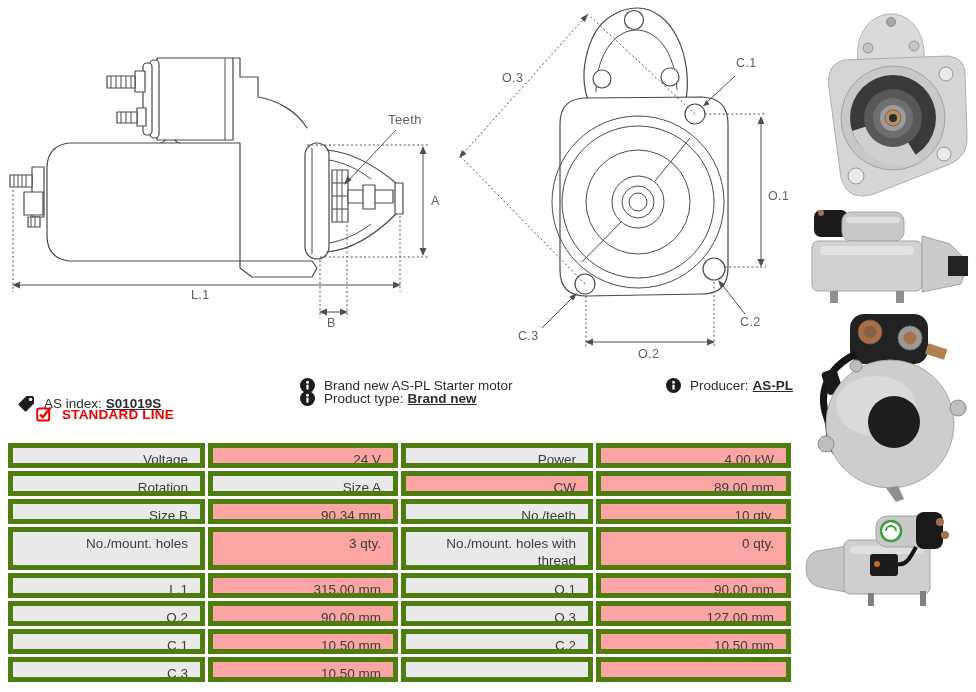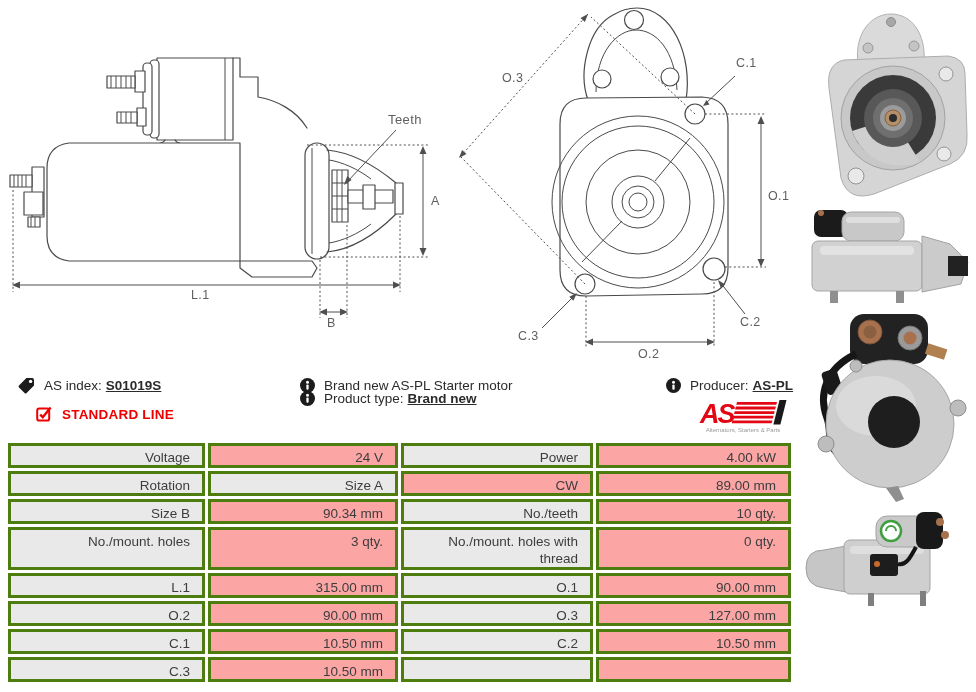--- a/index.html
+++ b/index.html
@@ -199,7 +199,7 @@
     </svg>
   </div>
 
-  <div class="info-item" style="left:18px;top:375px;">
+  <div class="info-item" style="left:18px;top:393px;">
     <span class="ic">
       <svg width="17" height="17" viewBox="0 0 17 17">
           <path fill="#1c1c1c" d="M16,3.2 L16,8.6 L8.6,16 Q7.6,17 6.6,16 L1,10.4 Q0,9.4 1,8.4 L8.4,1 L14.2,1 Q16,1 16,3.2 Z"></path>

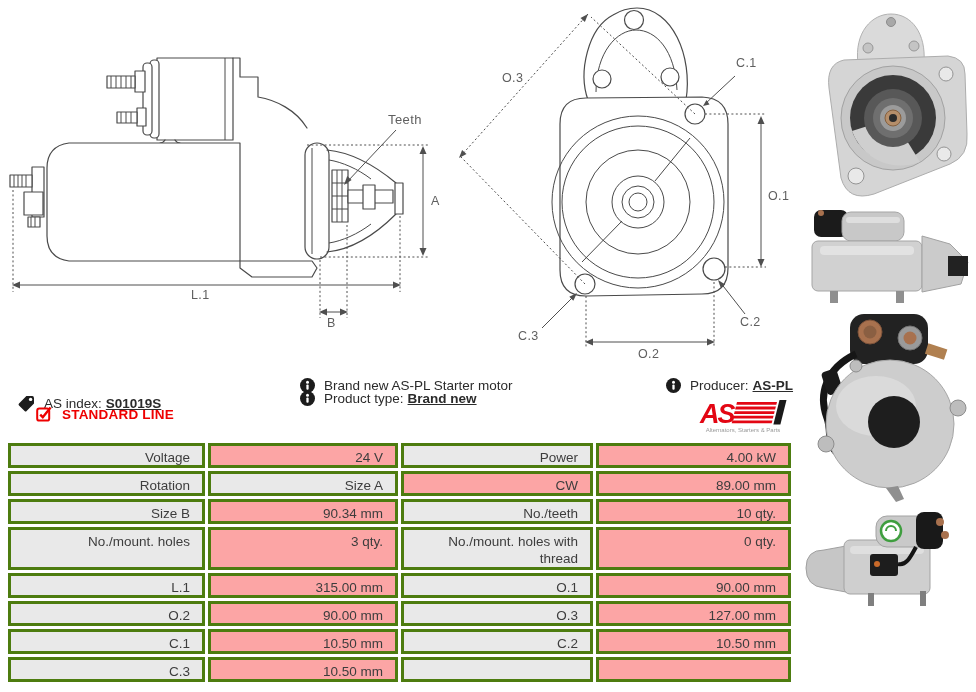--- a/index.html
+++ b/index.html
@@ -258,20 +258,6 @@
     <span class="b">AS-PL</span>
   </div>
 
-  <div class="abs" style="left:696px;top:398px;width:94px;height:36px;">
-    <svg width="94" height="36" viewBox="0 0 94 36">
-      <g transform="skewX(-14)">
-        <rect x="42" y="4" width="40" height="2.8" fill="#e30613"></rect>
-        <rect x="42" y="8.6" width="40" height="2.8" fill="#e30613"></rect>
-        <rect x="42" y="13.2" width="40" height="2.8" fill="#e30613"></rect>
-        <rect x="42" y="17.8" width="40" height="2.8" fill="#e30613"></rect>
-        <rect x="42" y="22.4" width="40" height="2.8" fill="#e30613"></rect>
-        <rect x="84" y="2" width="7" height="24.5" fill="#1a1a1a"></rect>
-      </g>
-      <text x="4" y="25" font-size="27" font-style="italic" font-weight="bold" letter-spacing="-2" fill="#e30613">AS</text>
-      <text x="47" y="34" font-size="6" fill="#9a9a9a" text-anchor="middle">Alternators, Starters &amp; Parts</text>
-    </svg>
-  </div>
 
   <div id="spec-table">
       <div class="spec-row">

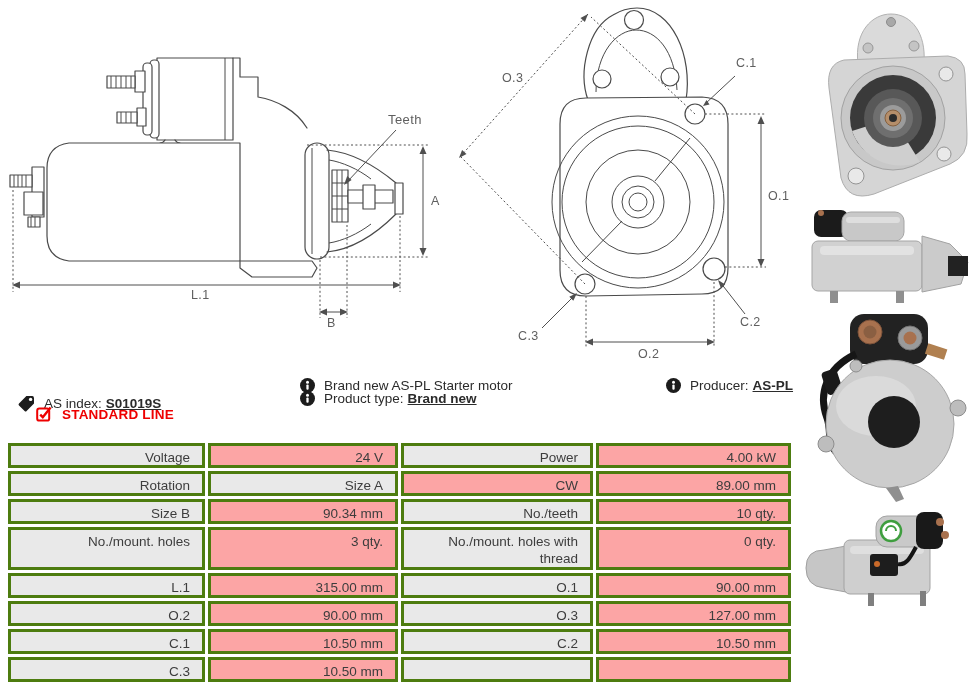--- a/index.html
+++ b/index.html
@@ -32,7 +32,7 @@
   #spec-table { position:absolute; left:8px; top:443px; width:783px; }
   .spec-row { display:grid; grid-template-columns:197px 190px 192px 195px; column-gap:3px; margin-bottom:3px; }
   .spec-row.gap-before { margin-top:3px; }
-  .cell { height:25px; border:3px solid #4d7c0f; text-align:right;
+  .cell { height:25px; border:5px solid #4d7c0f; text-align:right;
           font-size:13.5px; line-height:17px; color:#3d3d3d; padding:3px 12px 0 8px; overflow:hidden; }
   .spec-row.tall .cell { height:43px; }
   .lab { background:#e9e9e9; }

